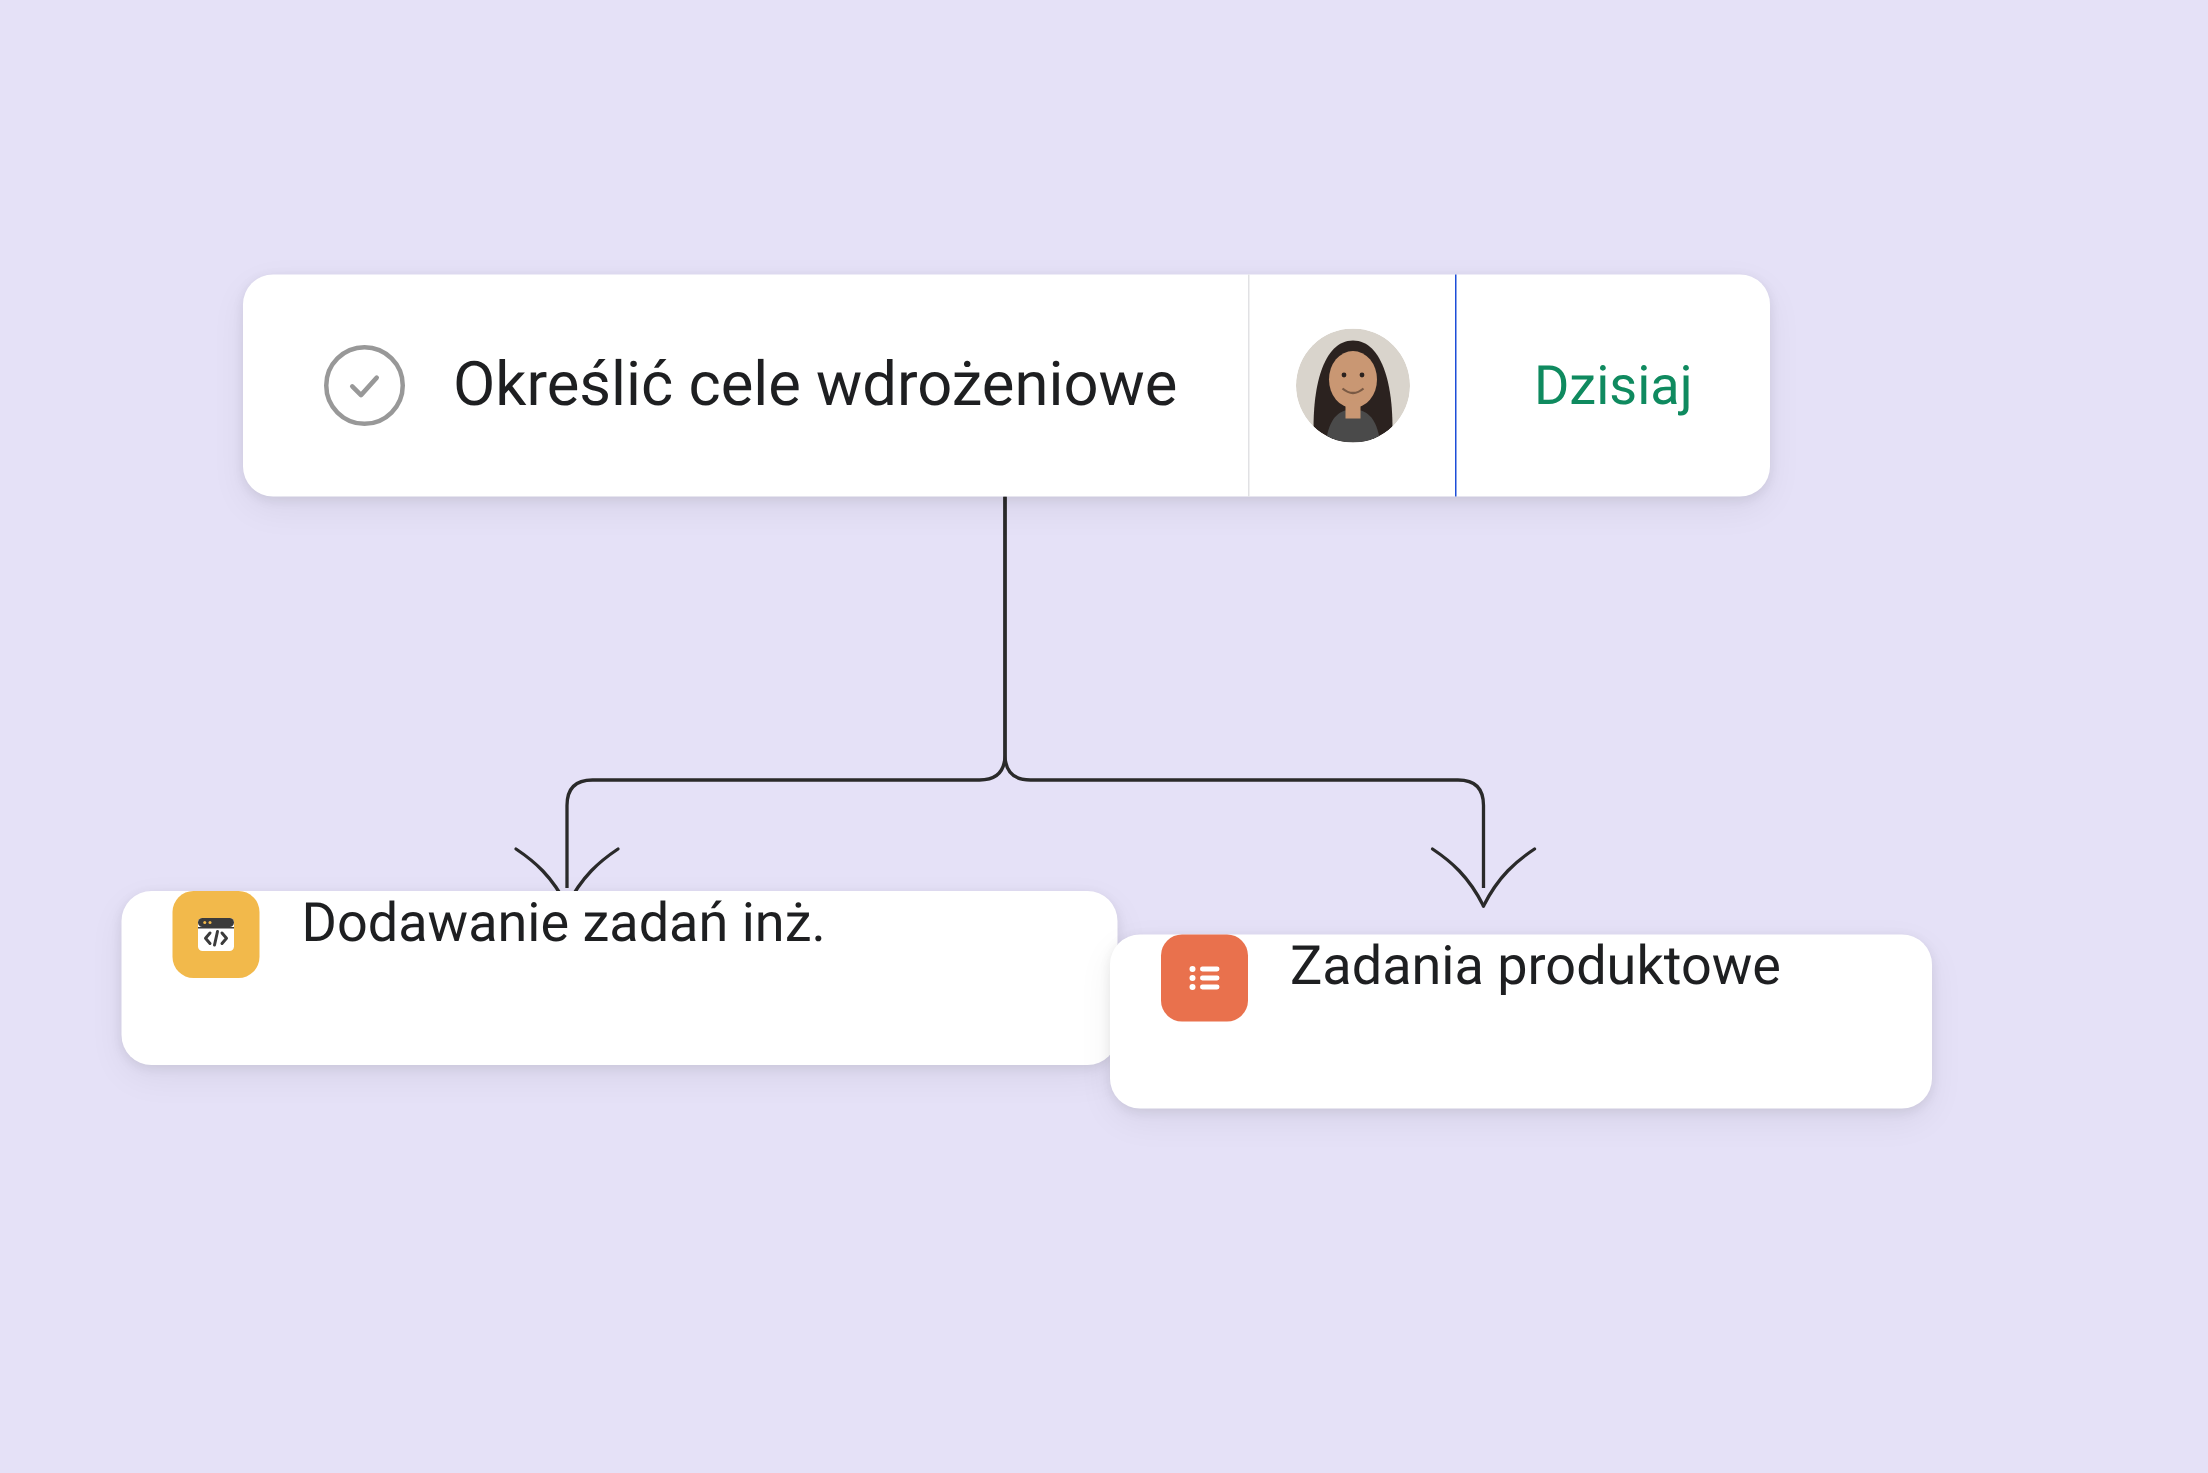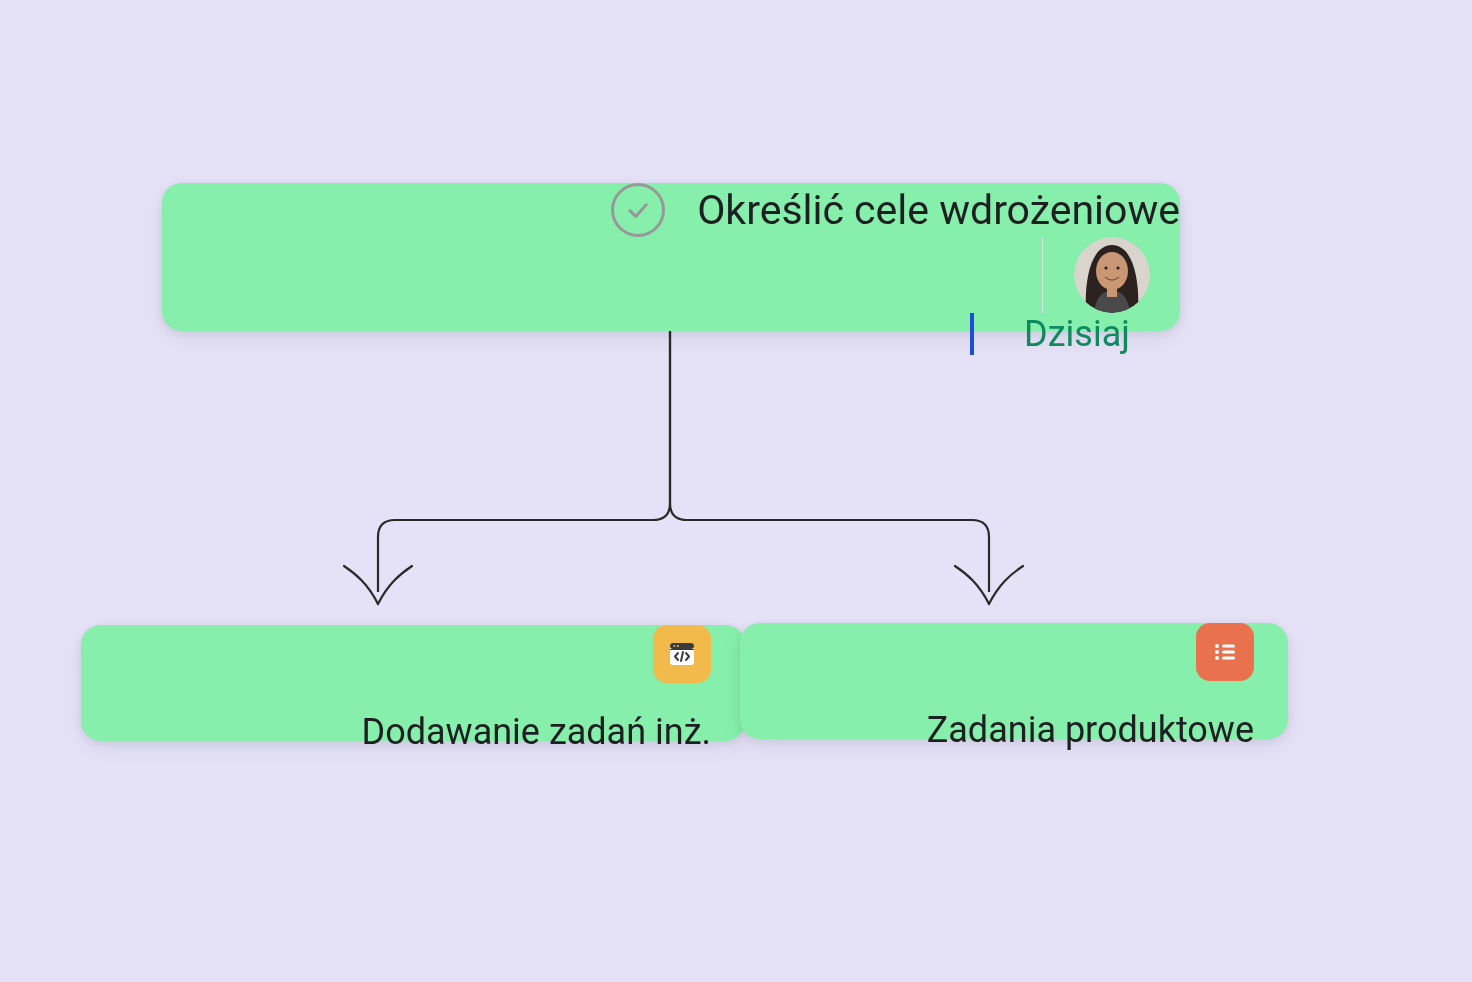--- a/index.html
+++ b/index.html
@@ -13,12 +13,11 @@
   }
   .card {
     position:absolute;
-    background:#86efac;
+    background:#ffffff;
     border-radius:20px;
     box-shadow: 0 2px 8px rgba(0,0,0,0.08), 0 8px 24px rgba(0,0,0,0.06);
     display:flex;
-    align-items:flex-end;
-    flex-direction:column;
+    align-items:flex-start;
   }
   
   .parent {

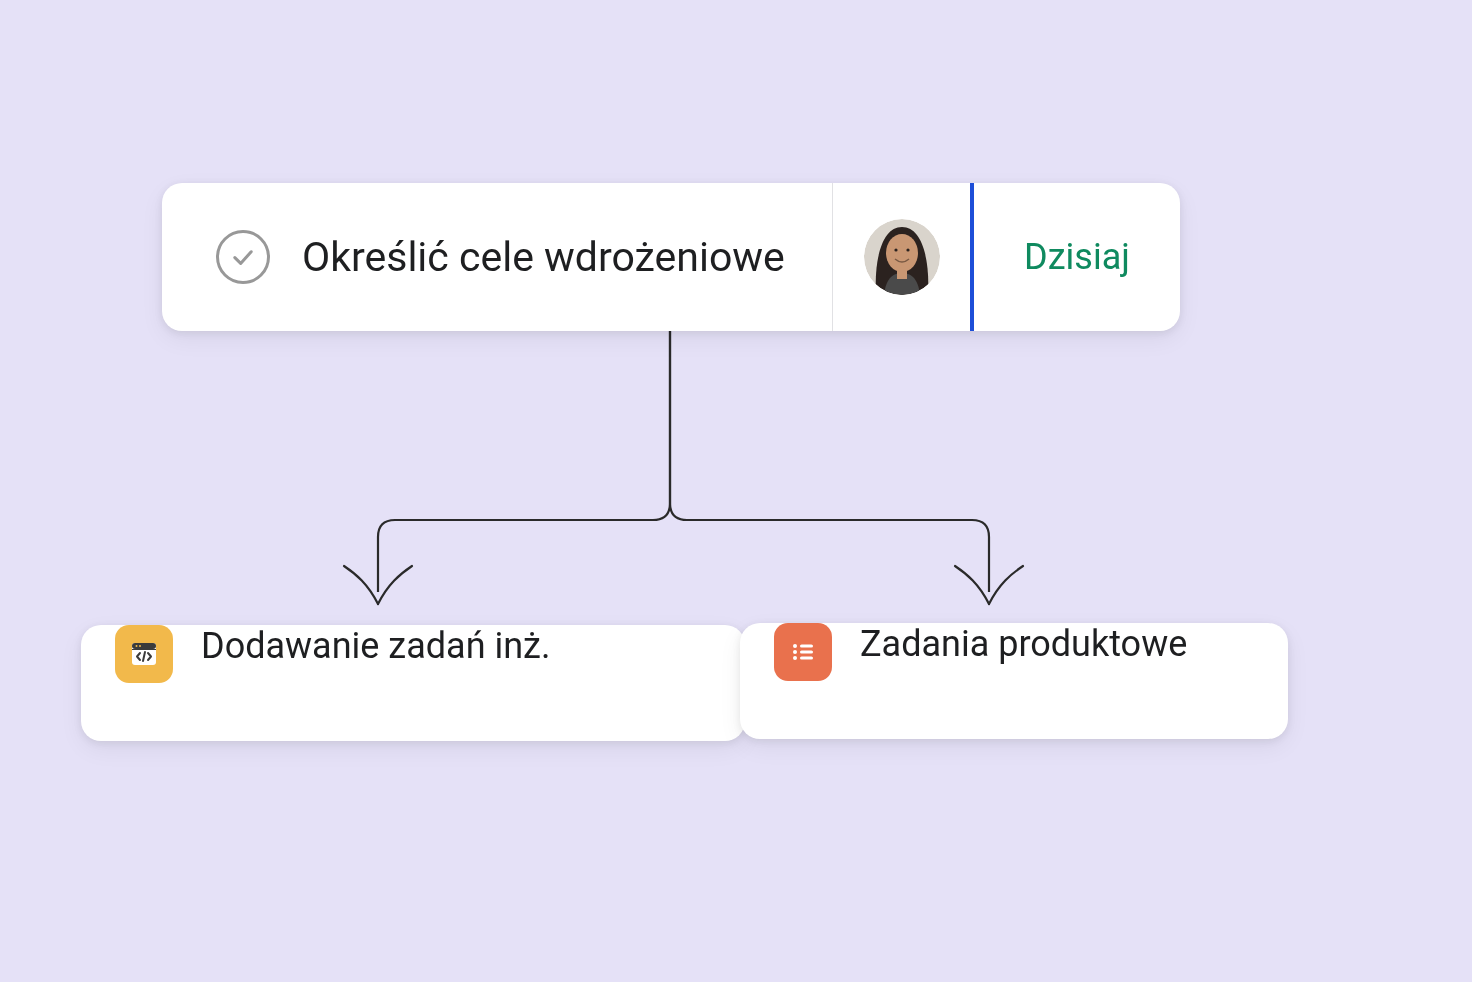--- a/index.html
+++ b/index.html
@@ -58,7 +58,7 @@
   }
   .parent-date-cell {
     width:210px; height:100%;
-    border-left:4px solid #1d4ed8;
+    border-left:1px solid #1d4ed8;
     display:flex; align-items:center; justify-content:center;
   }
   .date-text {

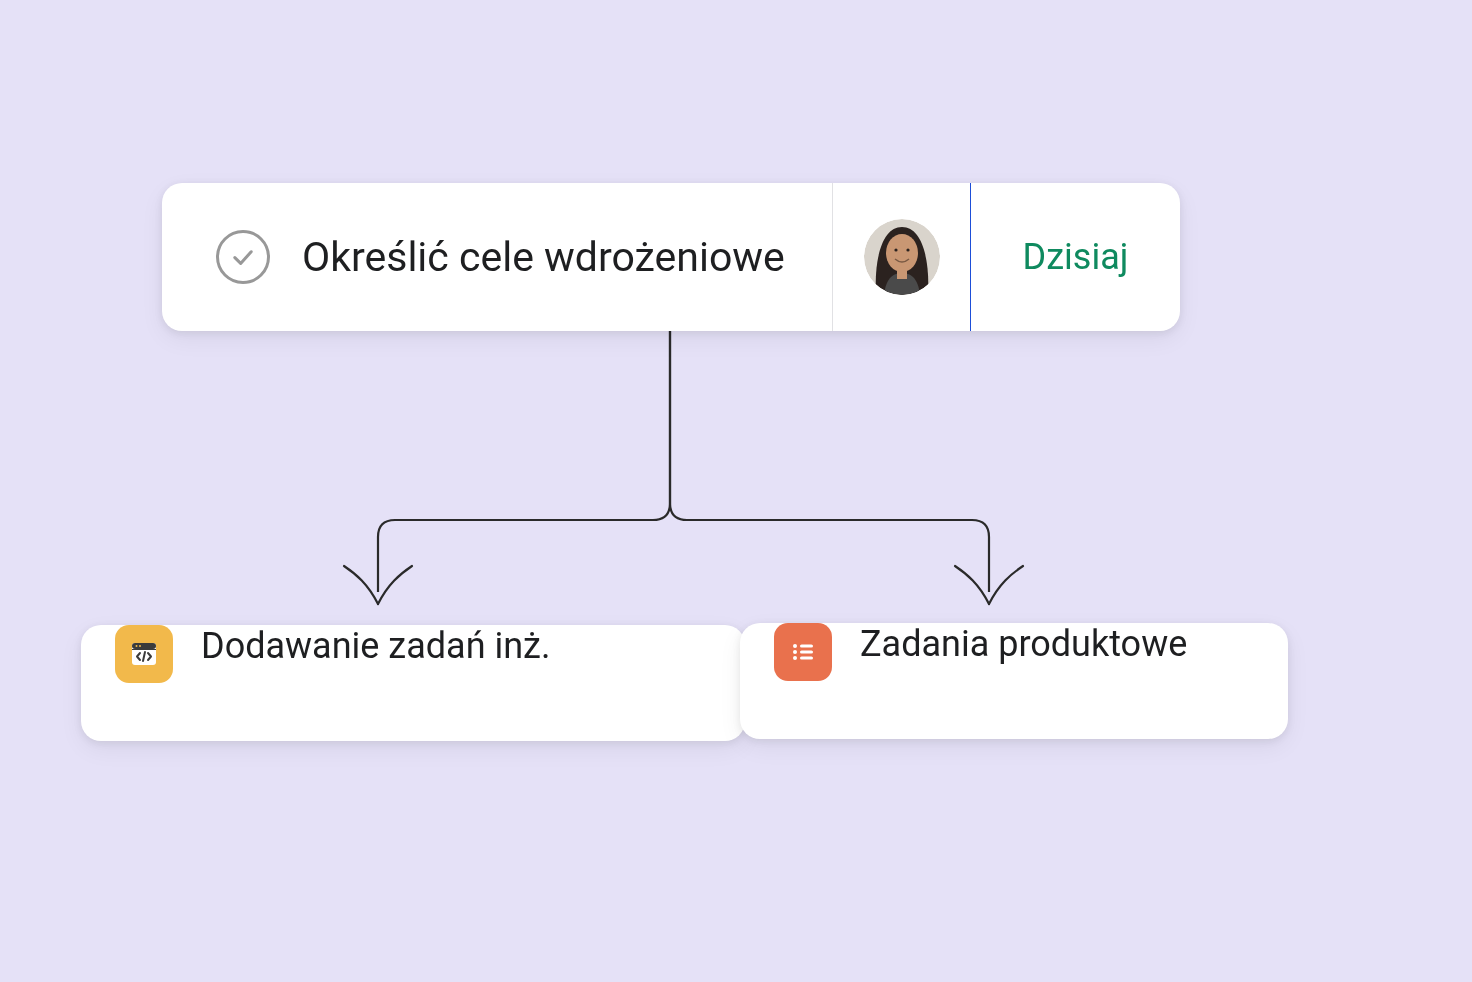--- a/index.html
+++ b/index.html
@@ -73,7 +73,7 @@
     padding:0 34px;
     gap:28px;
   }
-  .child-left  { left:81px;  top:625px; width:664px; }
+  .child-left  { left:81px;  top:594px; width:664px; }
   .child-right { left:740px; top:623px; width:548px; }
   .child-icon {
     width:58px; height:58px;

